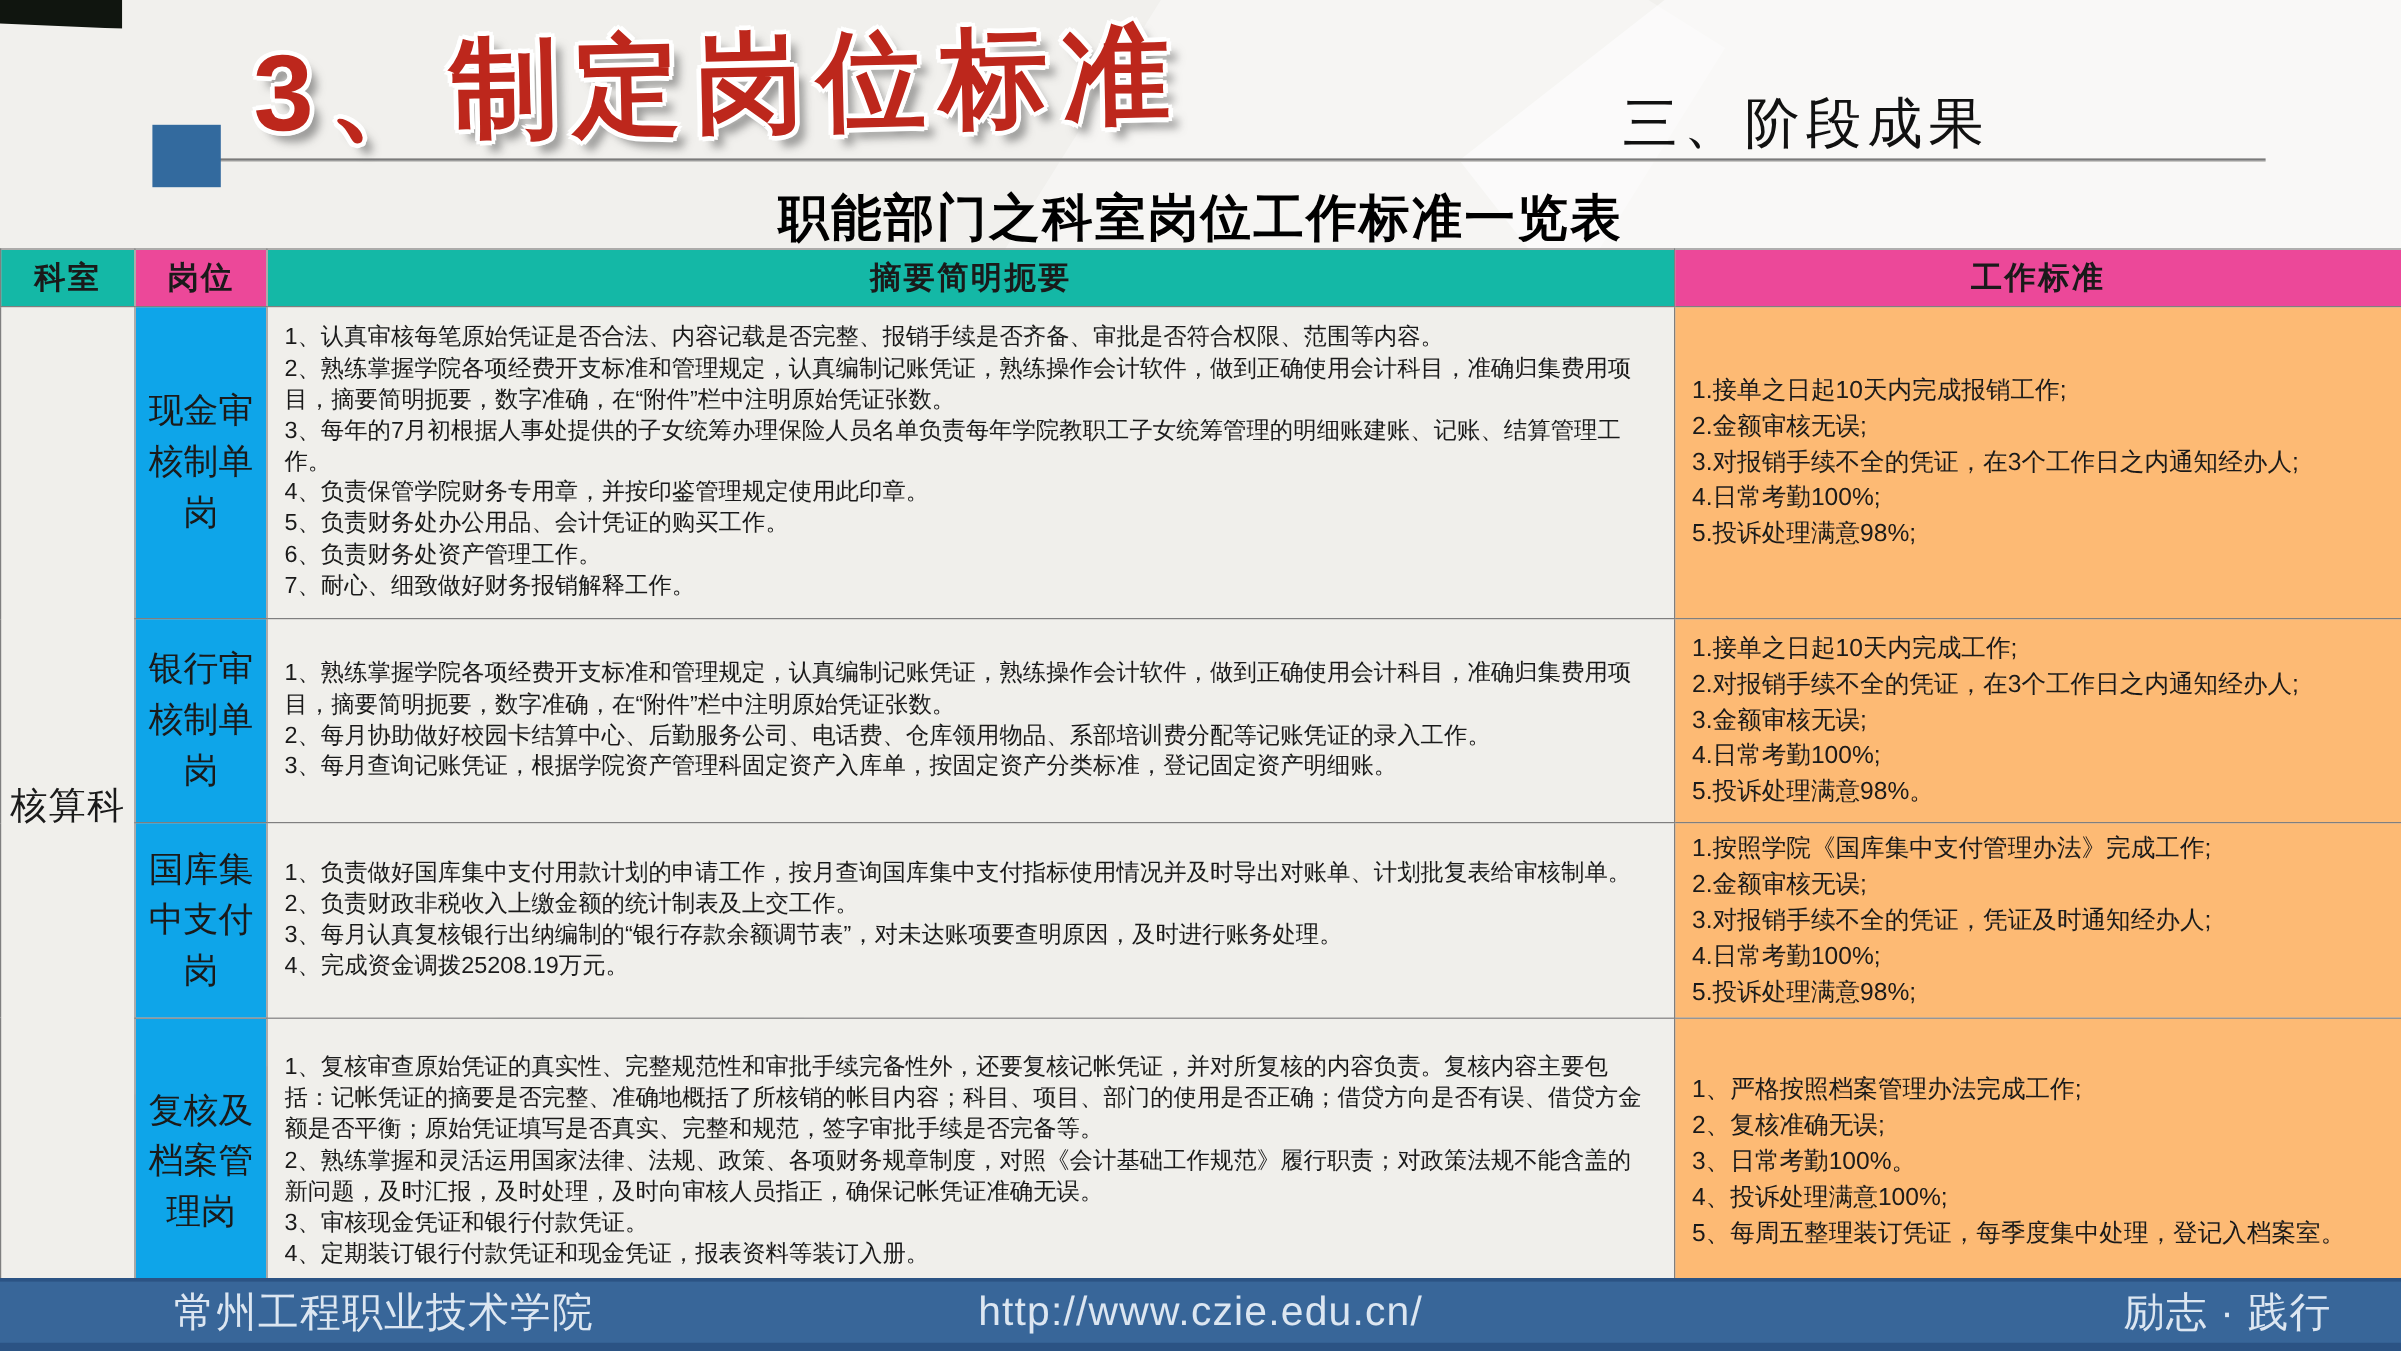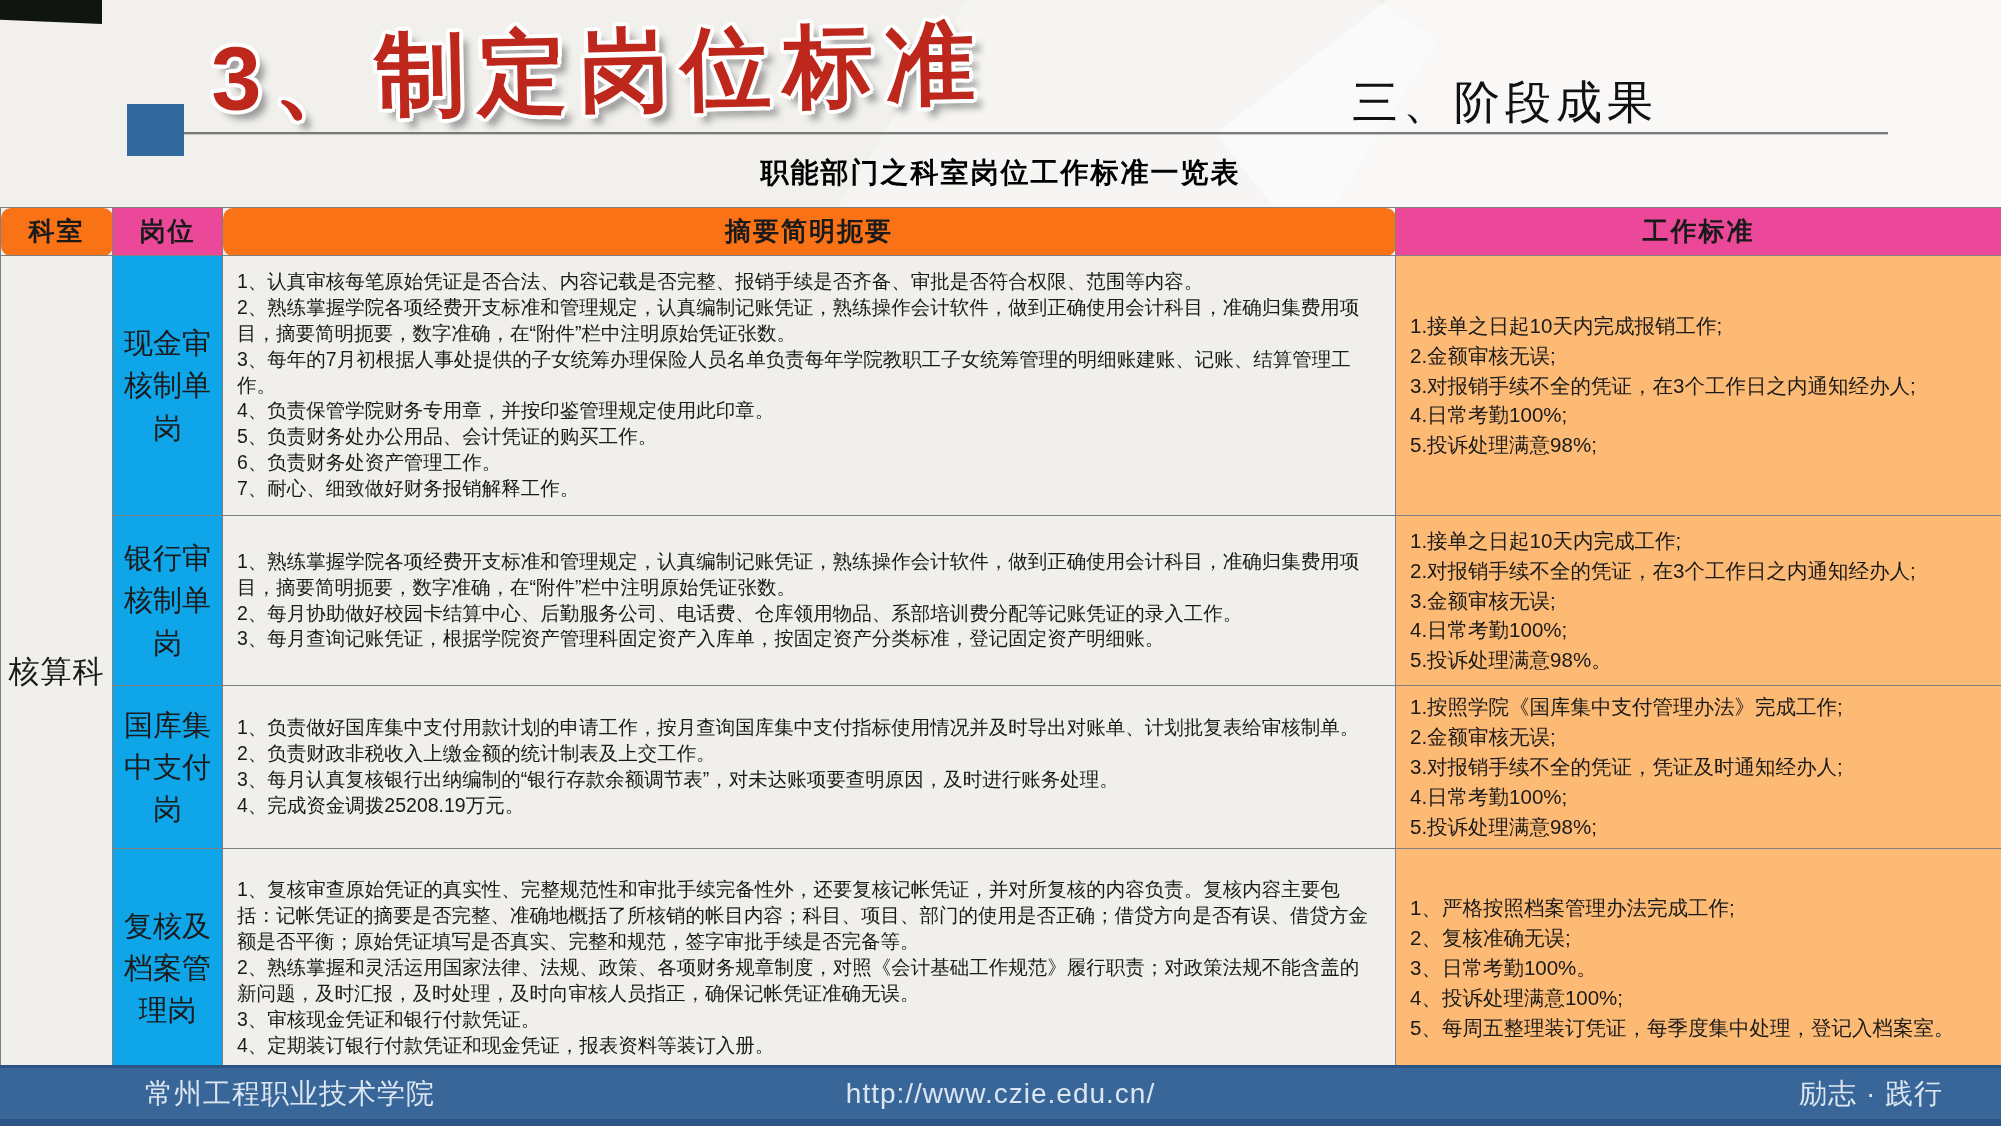--- a/index.html
+++ b/index.html
@@ -40,7 +40,7 @@
   }
   .table-title{
     position:absolute;top:154px;left:0;width:100%;text-align:center;z-index:4;
-    font-size:28px;font-weight:bold;letter-spacing:2px;color:#000;
+    font-size:42px;font-weight:bold;letter-spacing:2px;color:#000;
   }
   table.std-table{
     position:absolute;left:0;top:207px;width:2001px;z-index:2;

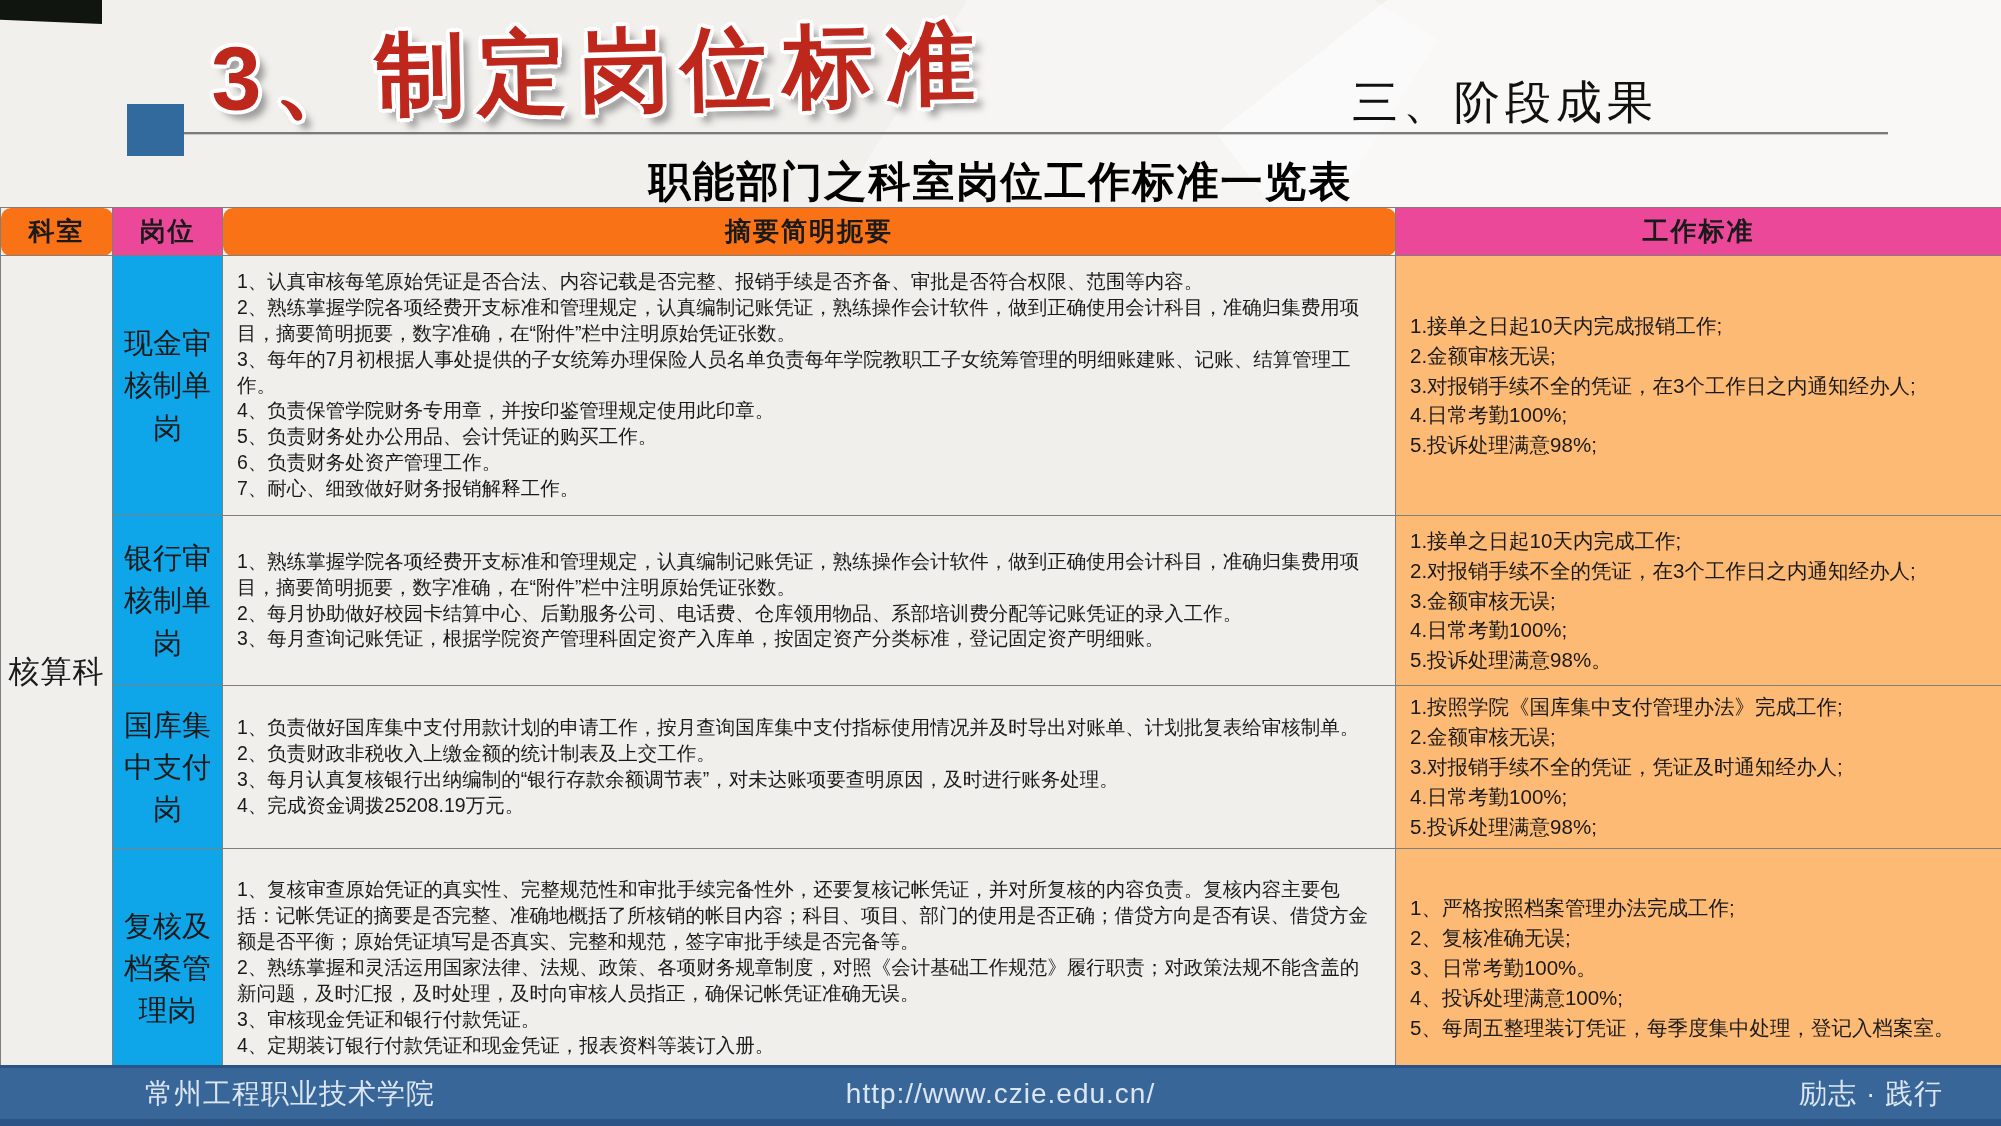--- a/index.html
+++ b/index.html
@@ -52,7 +52,7 @@
   .std-table thead tr{height:48px;}
   .r1{height:260px;} .r2{height:170px;} .r3{height:140px;margin-left:26px;} .r4{height:240px;}
   th{font-size:26px;font-weight:bold;text-align:center;letter-spacing:2px;}
-  .th-yellow{background:#f97316;border-radius:10px;}
+  .th-yellow{background:#14b8a6;}
   .th-blue{background:#ec4899;}
   td.dept{background:#F0EFEB;text-align:center;font-size:31px;letter-spacing:1px;}
   td.pos{background:#0ea5e9;text-align:center;font-size:29px;line-height:1.45;padding:0 8px;}

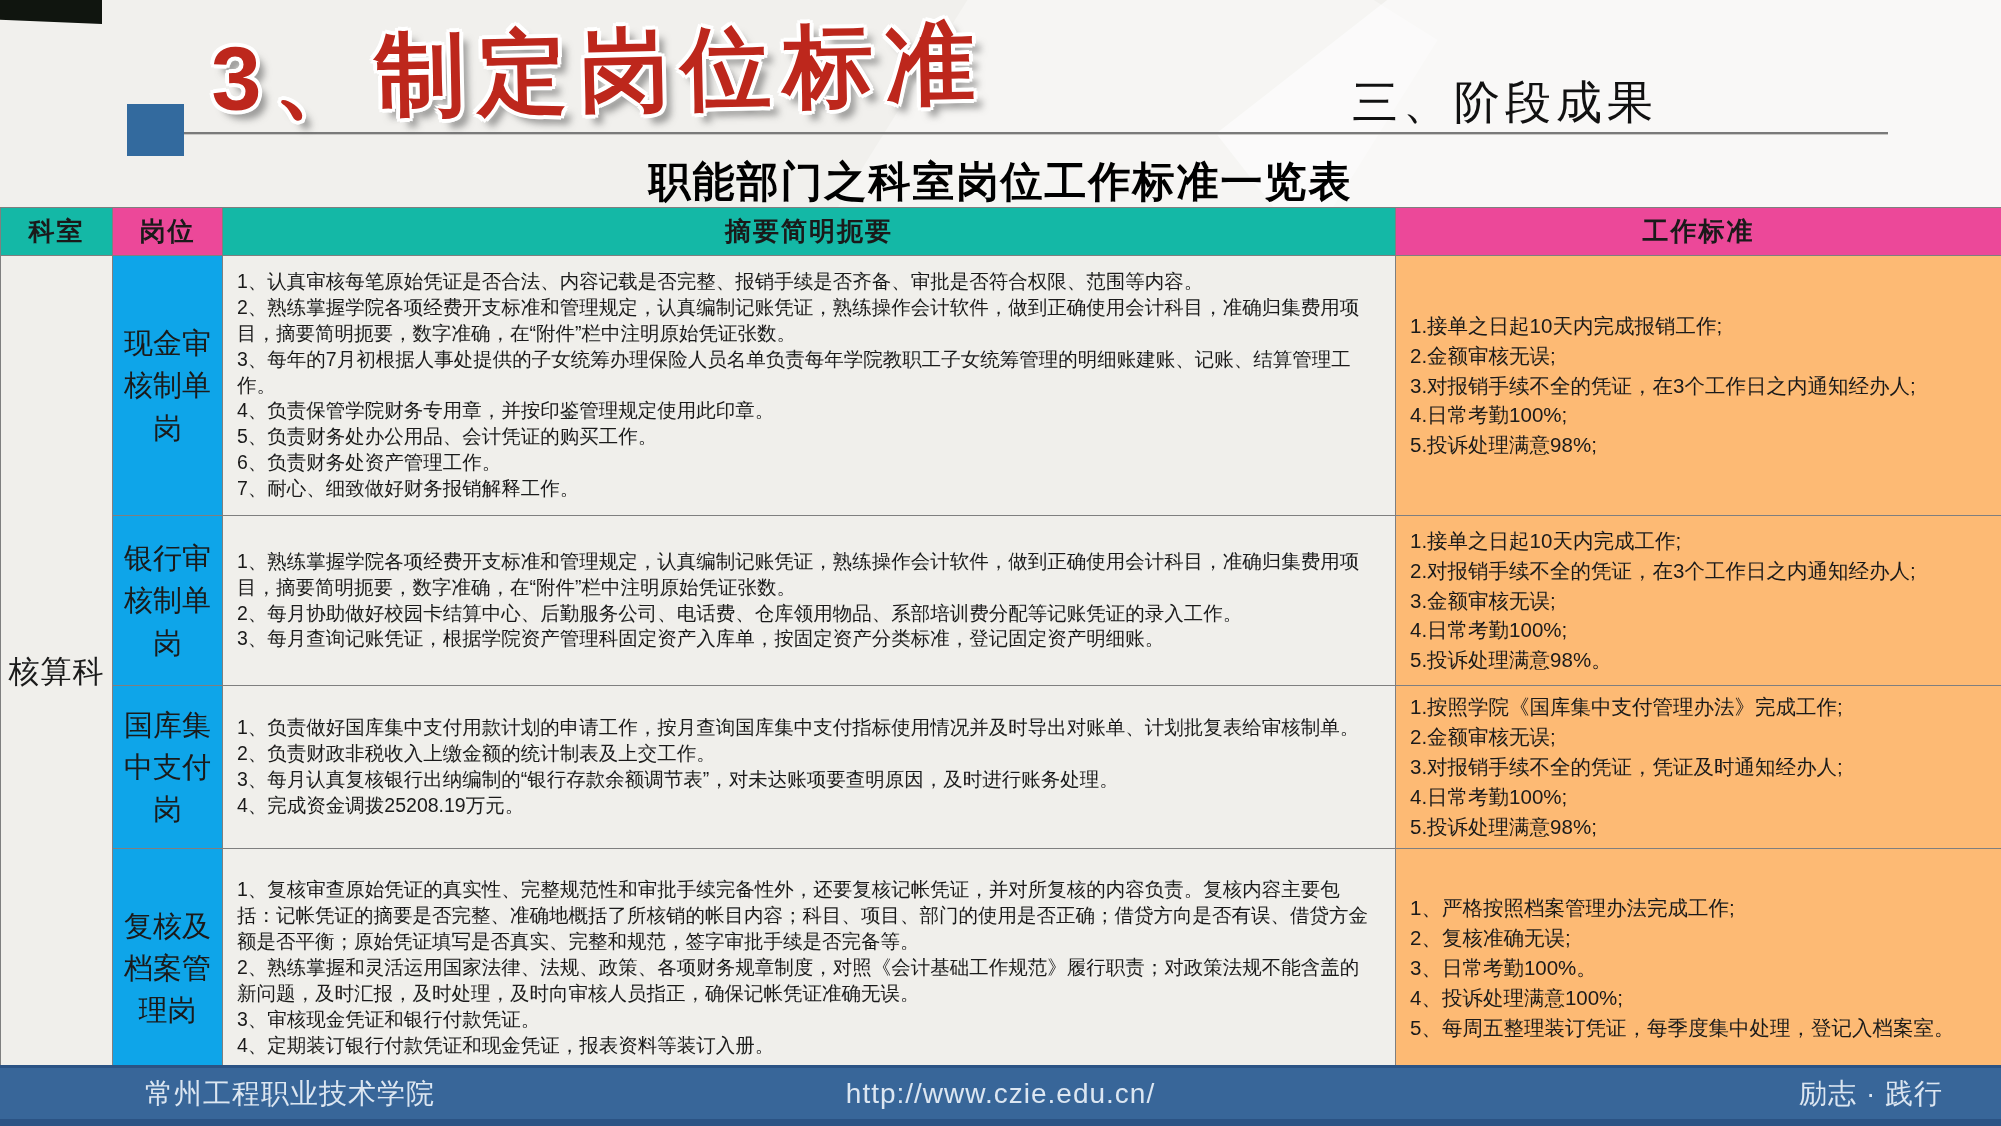--- a/index.html
+++ b/index.html
@@ -66,7 +66,7 @@
     box-sizing:border-box;
   }
   .footer span{position:absolute;top:50%;transform:translateY(-50%);
-    color:#DCE6F1;font-size:28px;letter-spacing:1px;}
+    color:#DCE6F1;font-size:34px;letter-spacing:1px;}
   .f-left{left:145px;}
   .f-center{left:0;width:100%;text-align:center;}
   .f-right{right:58px;}

